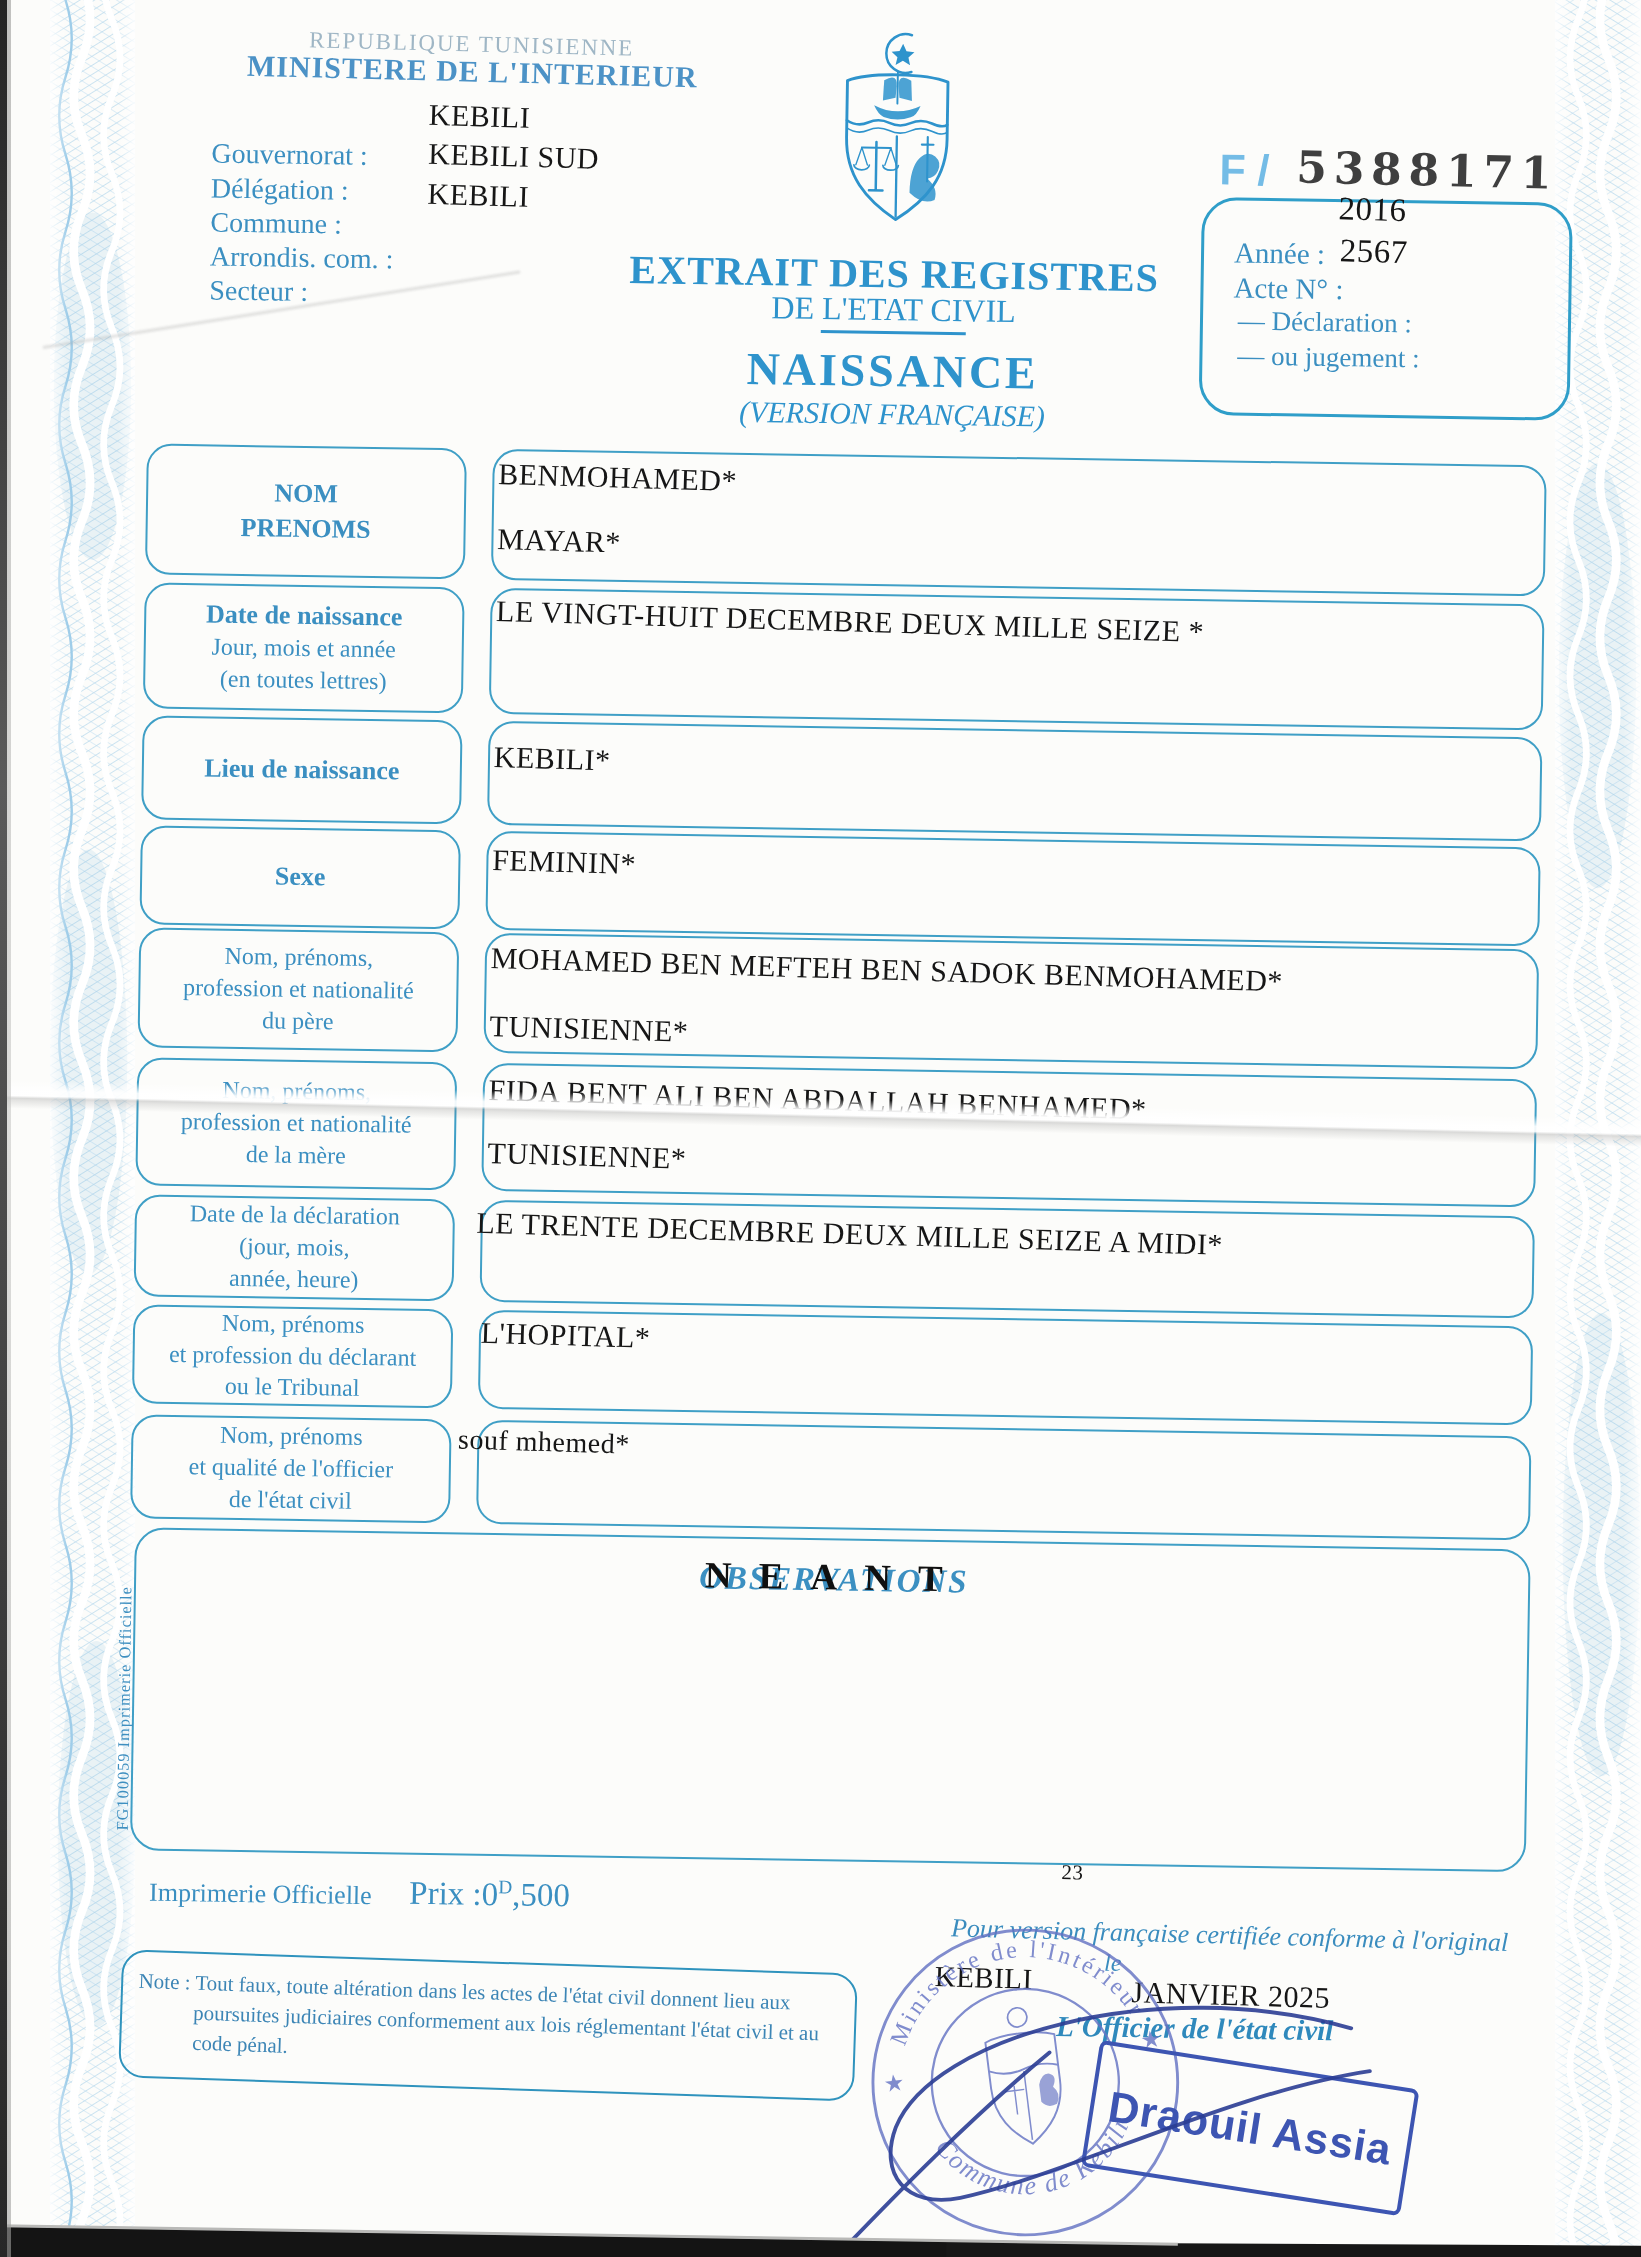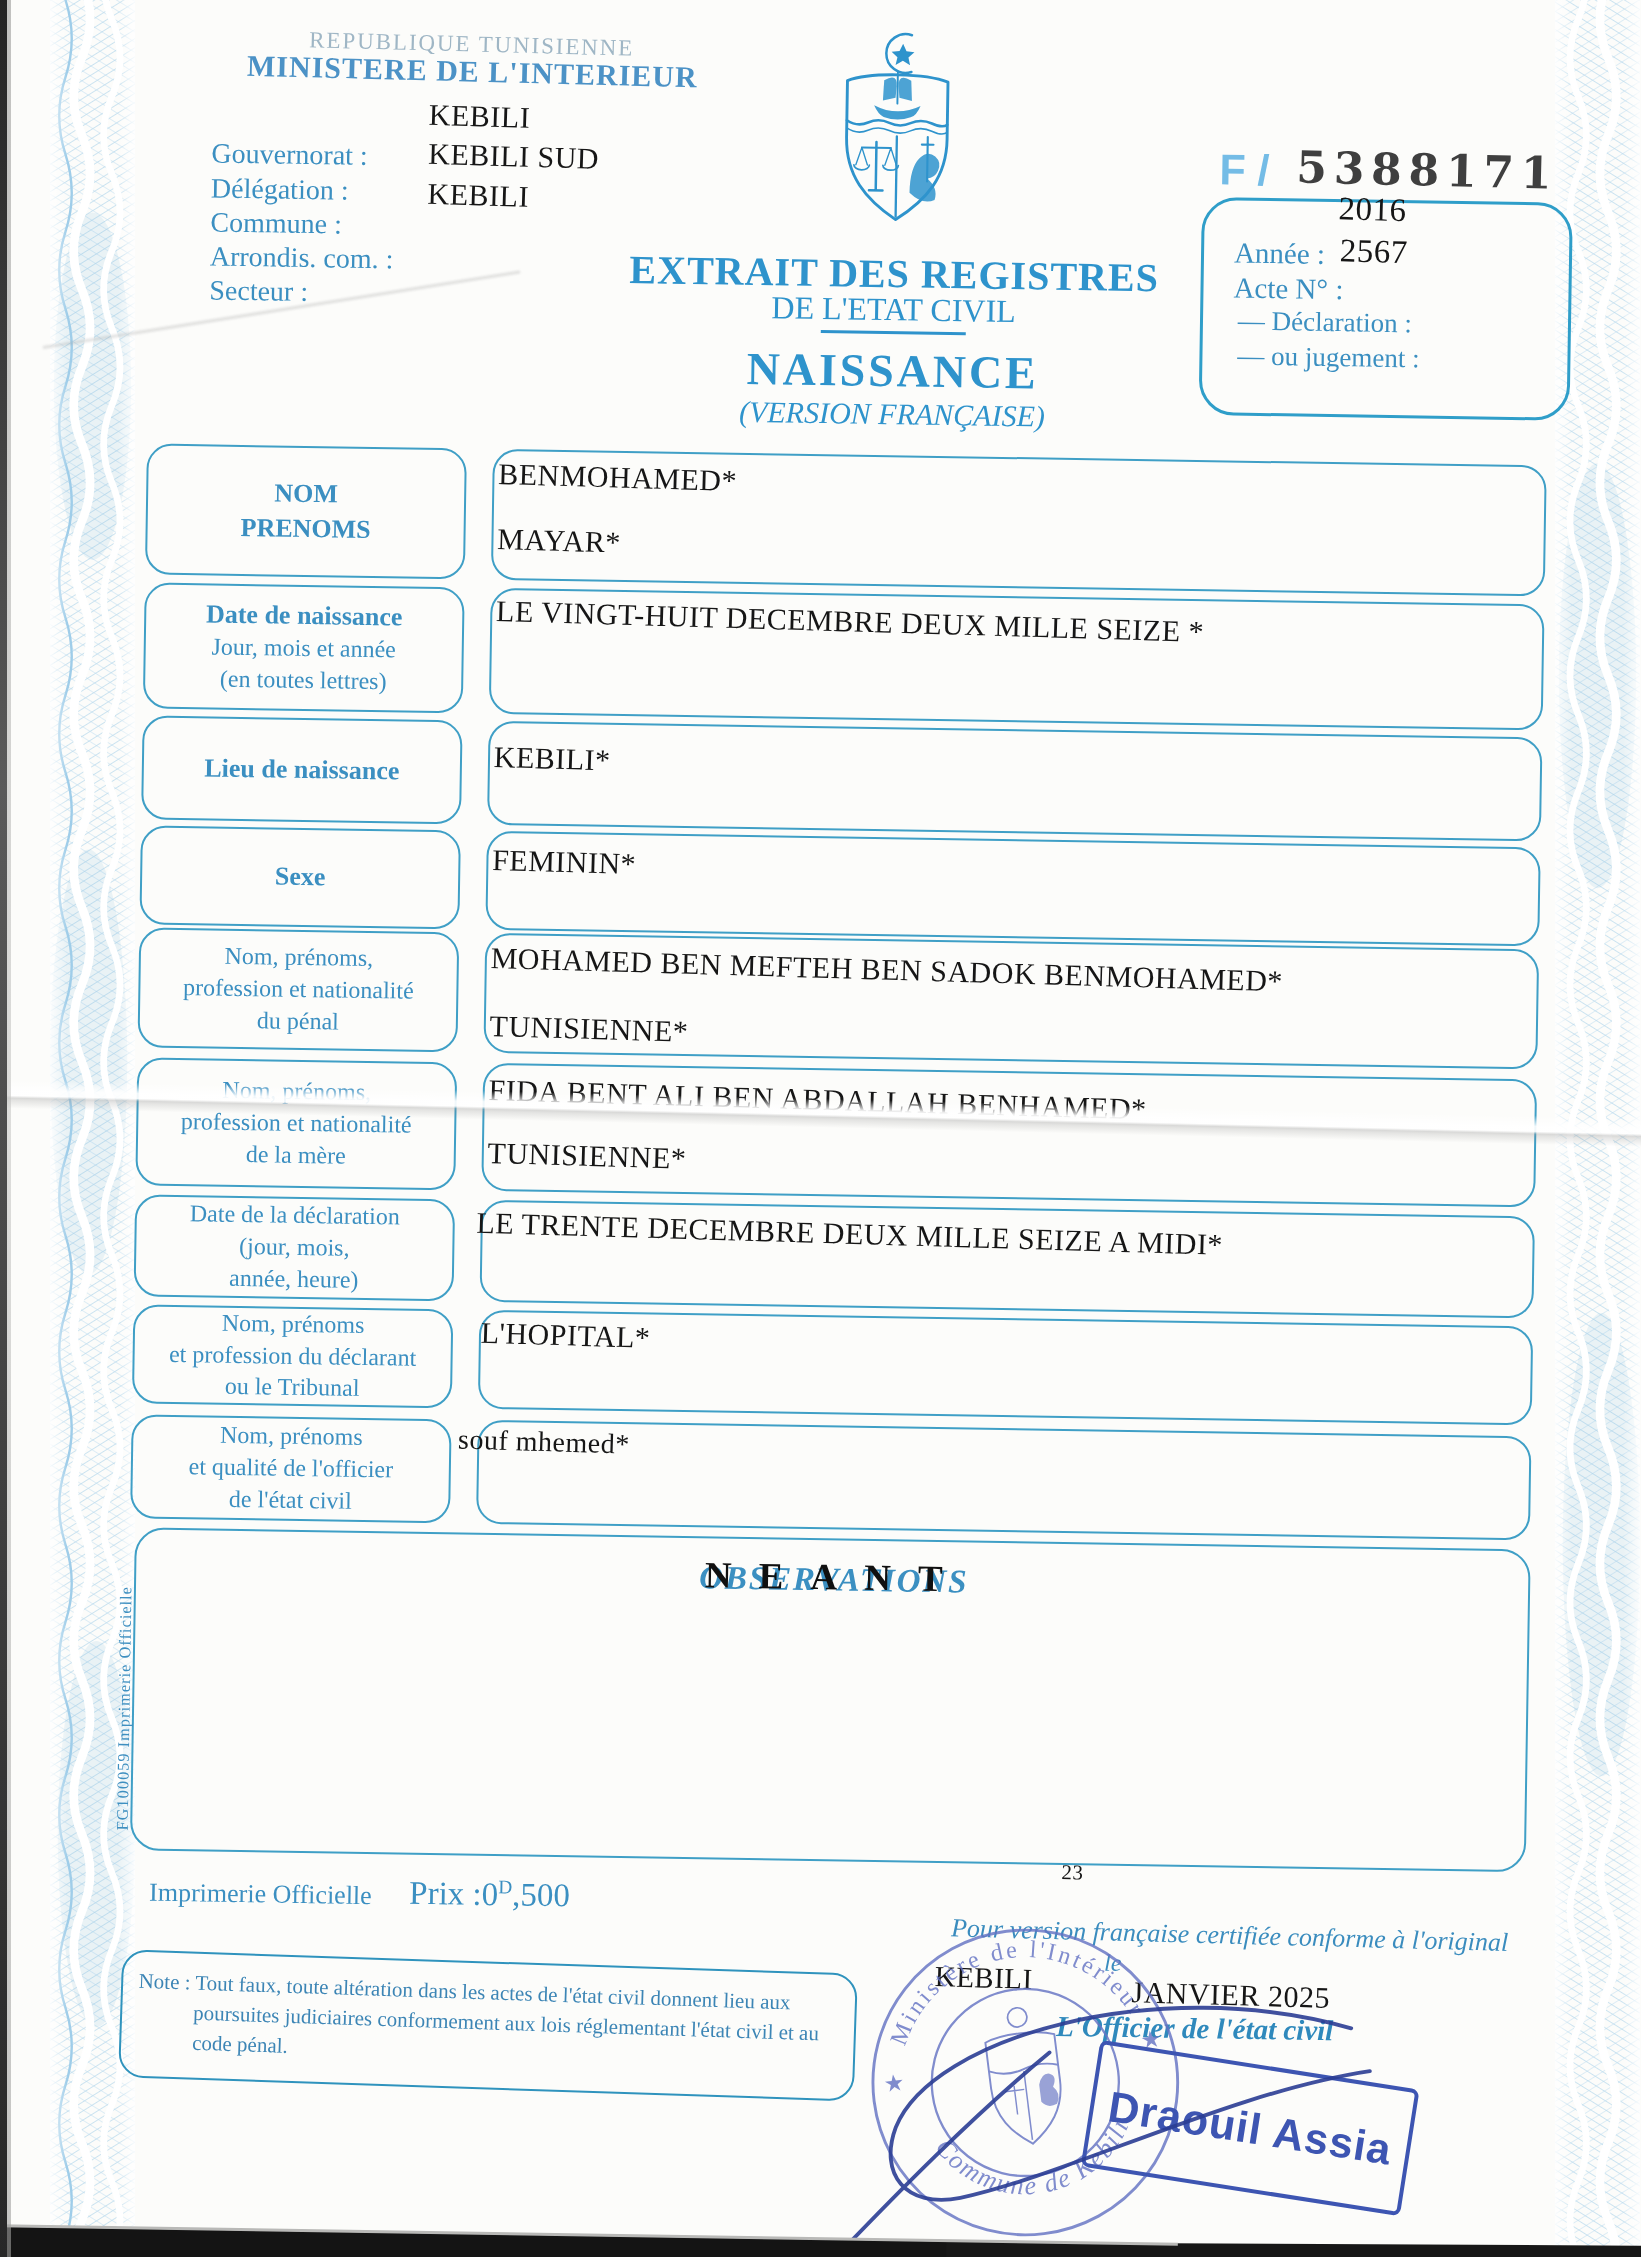--- a/index.html
+++ b/index.html
@@ -159,7 +159,7 @@
     <div class="abs lblbox" style="left:154px;top:938px;width:316px;height:116px;">
       <span class="rowlbl">Nom, prénoms,</span>
       <span class="rowlbl">profession et nationalité</span>
-      <span class="rowlbl">du pénal</span>
+      <span class="rowlbl">du père</span>
     </div>
     <div class="abs valbox" style="left:500px;top:938px;width:1050px;height:116px;"></div>
     <span class="abs val" style="left:506px;top:946px;">MOHAMED BEN MEFTEH BEN SADOK BENMOHAMED*</span>

